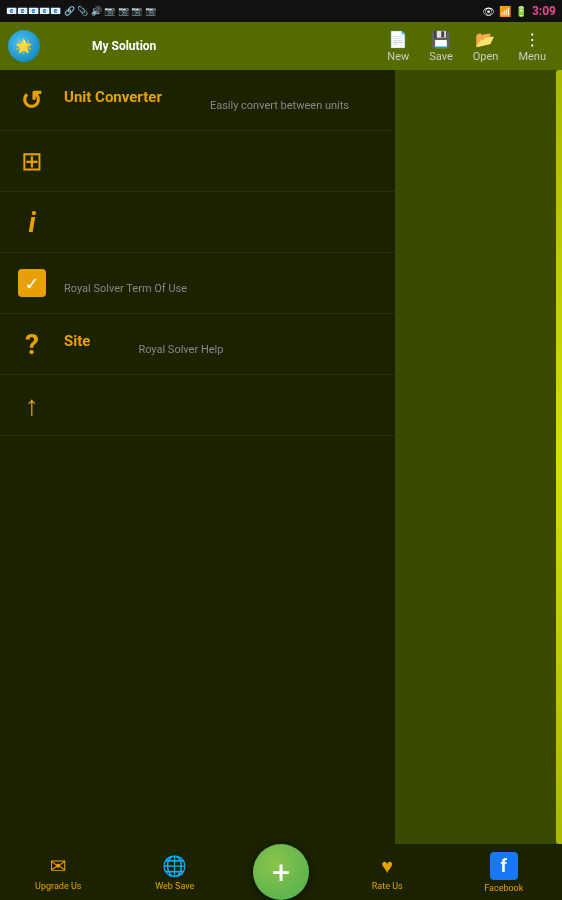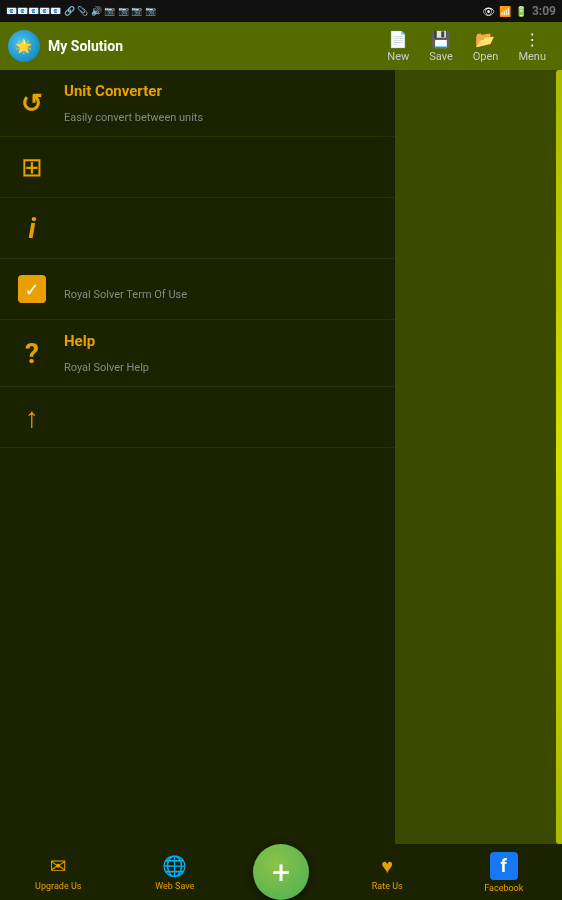--- a/index.html
+++ b/index.html
@@ -36,7 +36,7 @@
     }
     .time {
       font-size: 12px;
-      color: #737373;
+      color: #ec4899;
       font-weight: bold;
     }
 

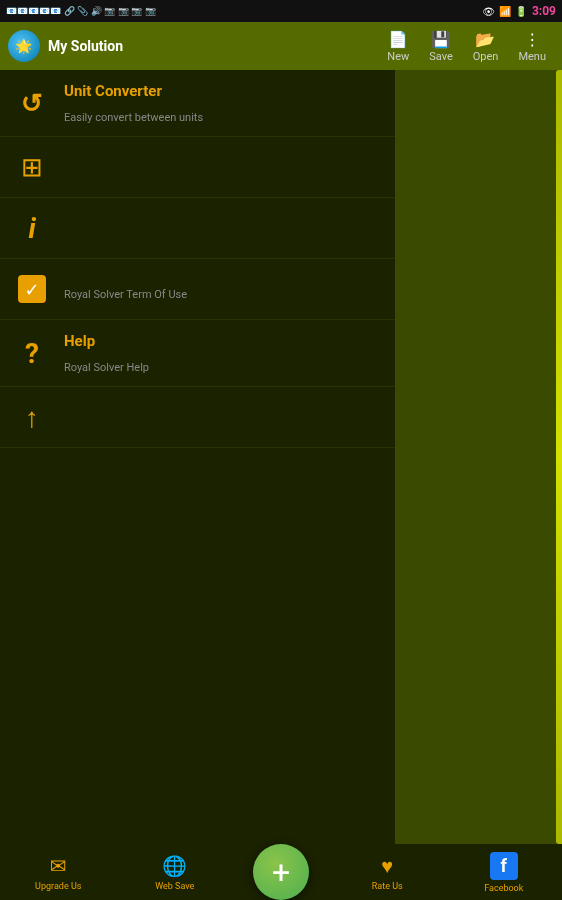--- a/index.html
+++ b/index.html
@@ -64,8 +64,9 @@
     .toolbar-title {
       flex: 1;
       color: #fff;
-      font-size: 14px;
+      font-size: 12px;
       font-weight: bold;
+      margin-left: 44px;
     }
     .toolbar-actions {
       display: flex;

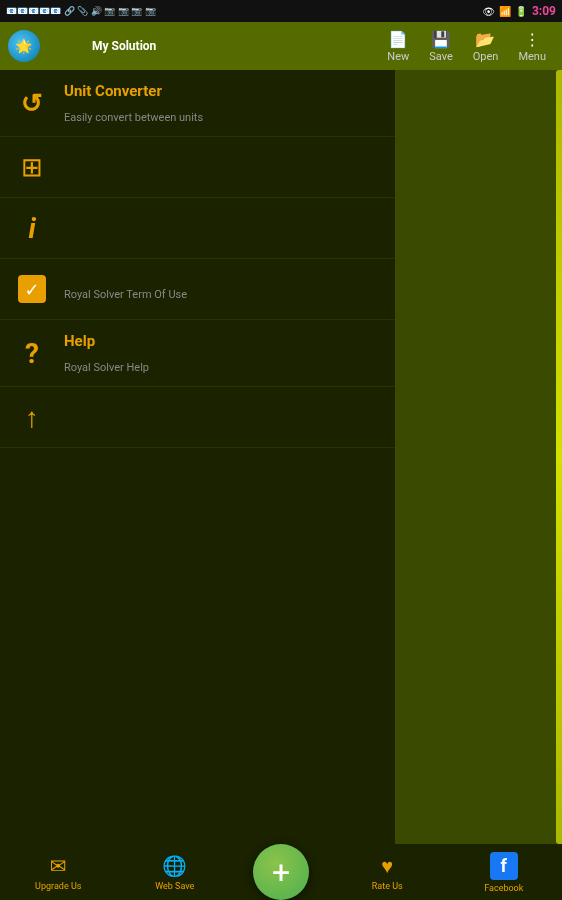--- a/index.html
+++ b/index.html
@@ -124,7 +124,8 @@
     }
     .menu-item-text {
       display: flex;
-      flex-direction: column;
+      flex-direction: row;
+      gap: 48px;
     }
     .menu-item-title {
       color: #e8a000;

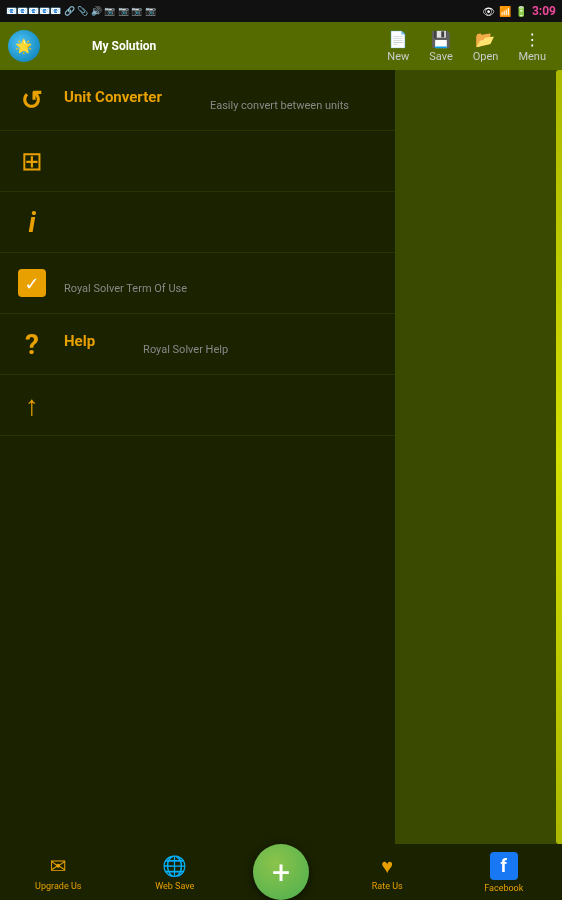--- a/index.html
+++ b/index.html
@@ -314,7 +314,7 @@
         <span style="color:#e8a000;font-size:28px;font-weight:bold;">?</span>
       </div>
       <div class="menu-item-text">
-        <span class="menu-item-title">Help</span>
+        <span class="menu-item-title">Site</span>
         <span class="menu-item-subtitle">Royal Solver Help</span>
       </div>
     </div>

